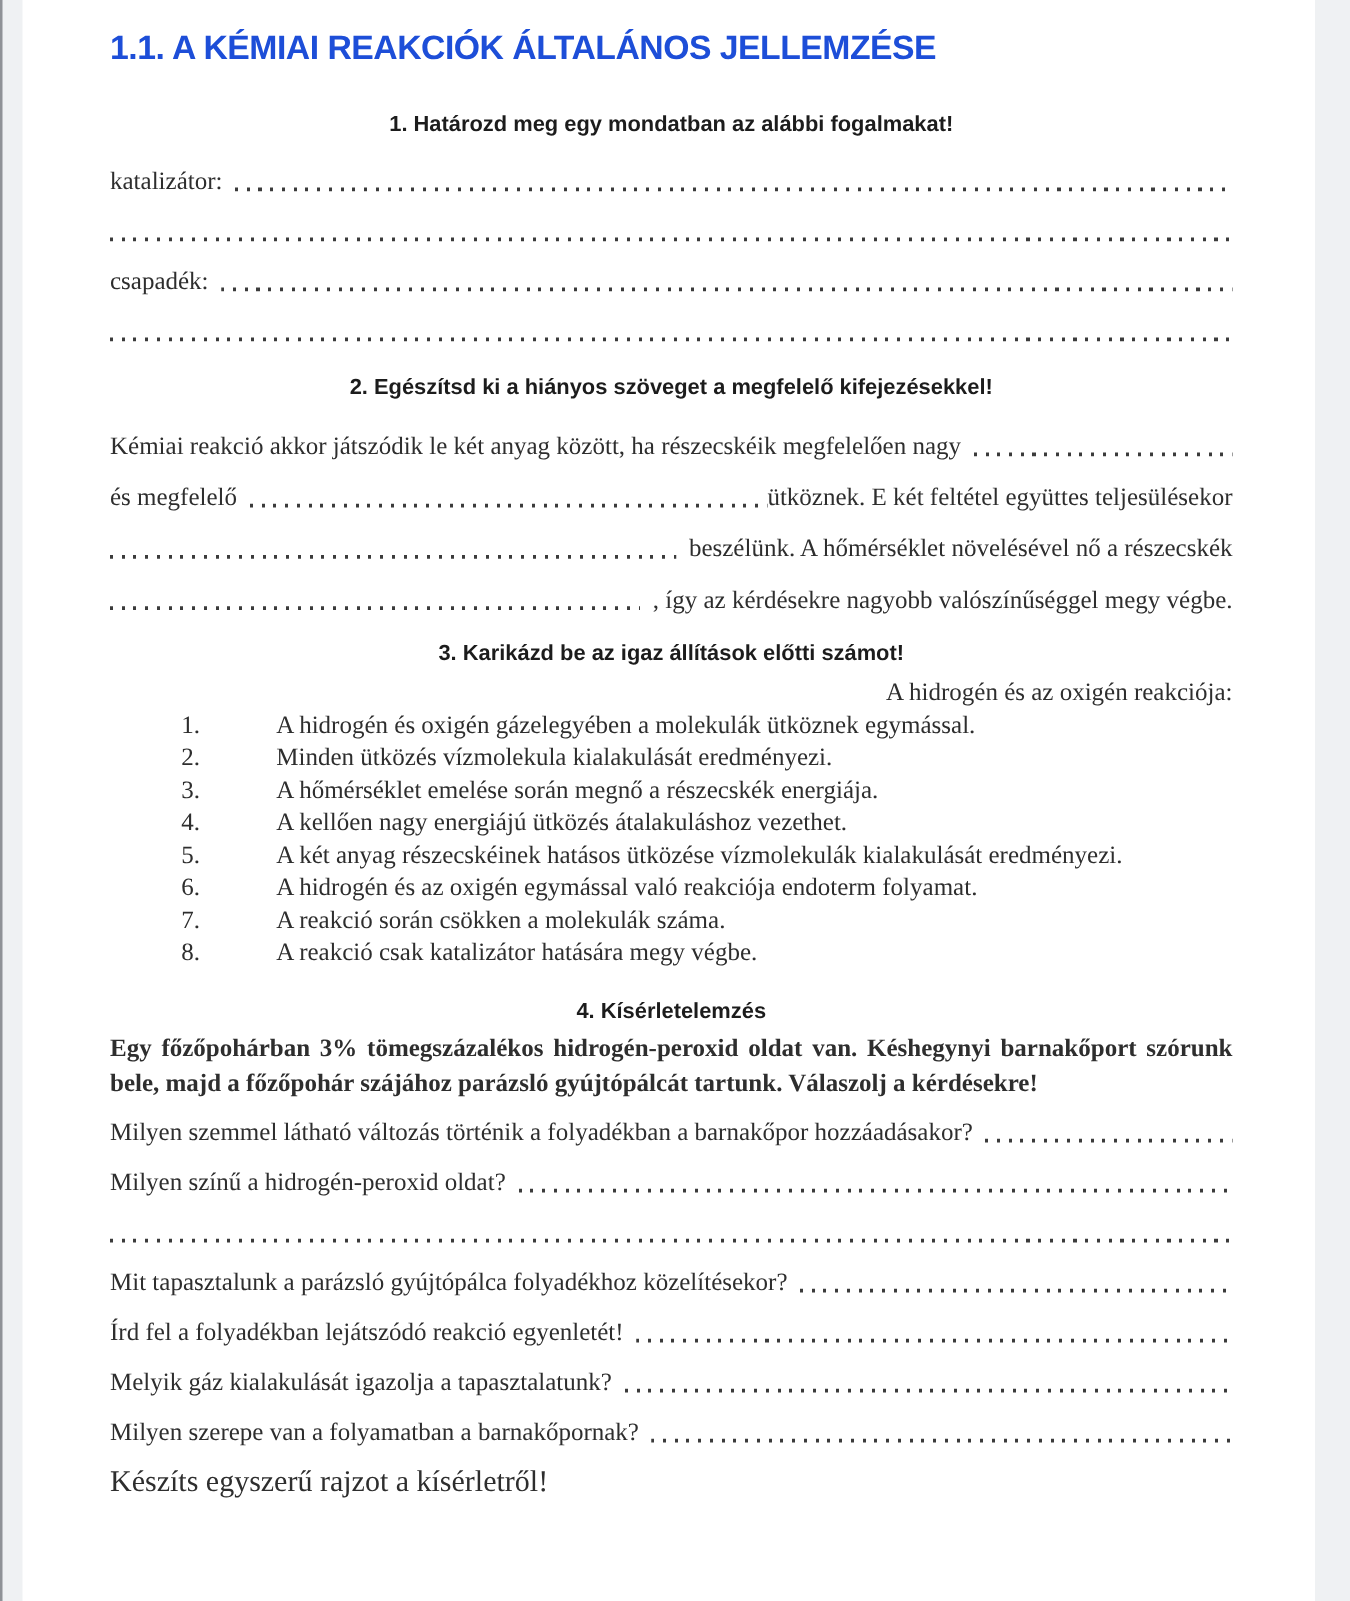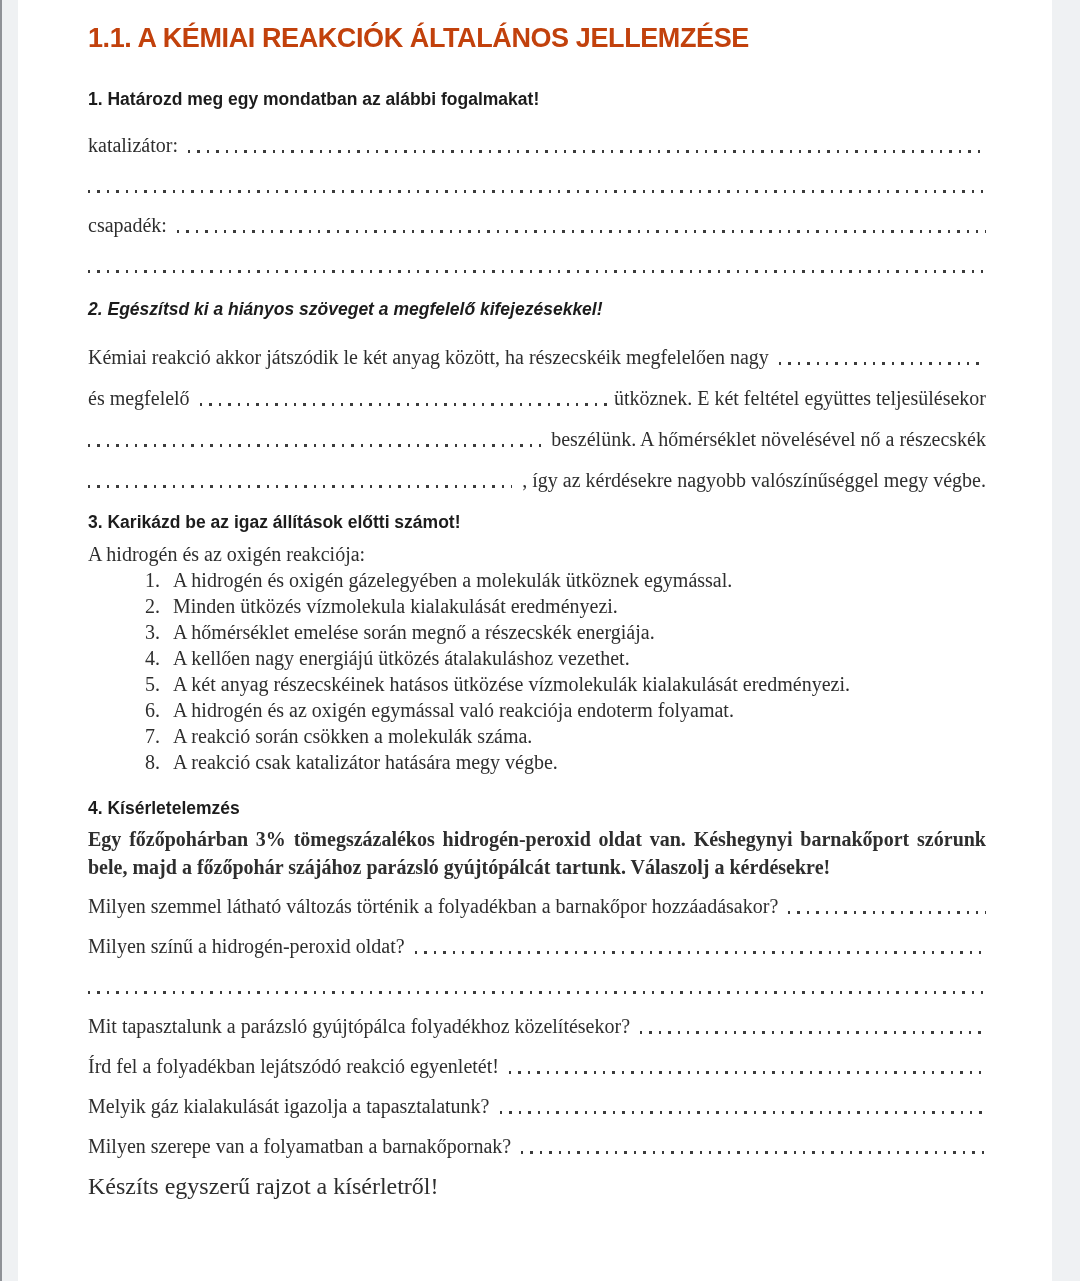--- a/index.html
+++ b/index.html
@@ -29,7 +29,7 @@
     font-size: 27px;
     line-height: 32px;
     letter-spacing: -0.4px;
-    color: #c2410c;
+    color: #1d4ed8;
     margin: 0 0 34px 0;
   }
   .sec-heading {

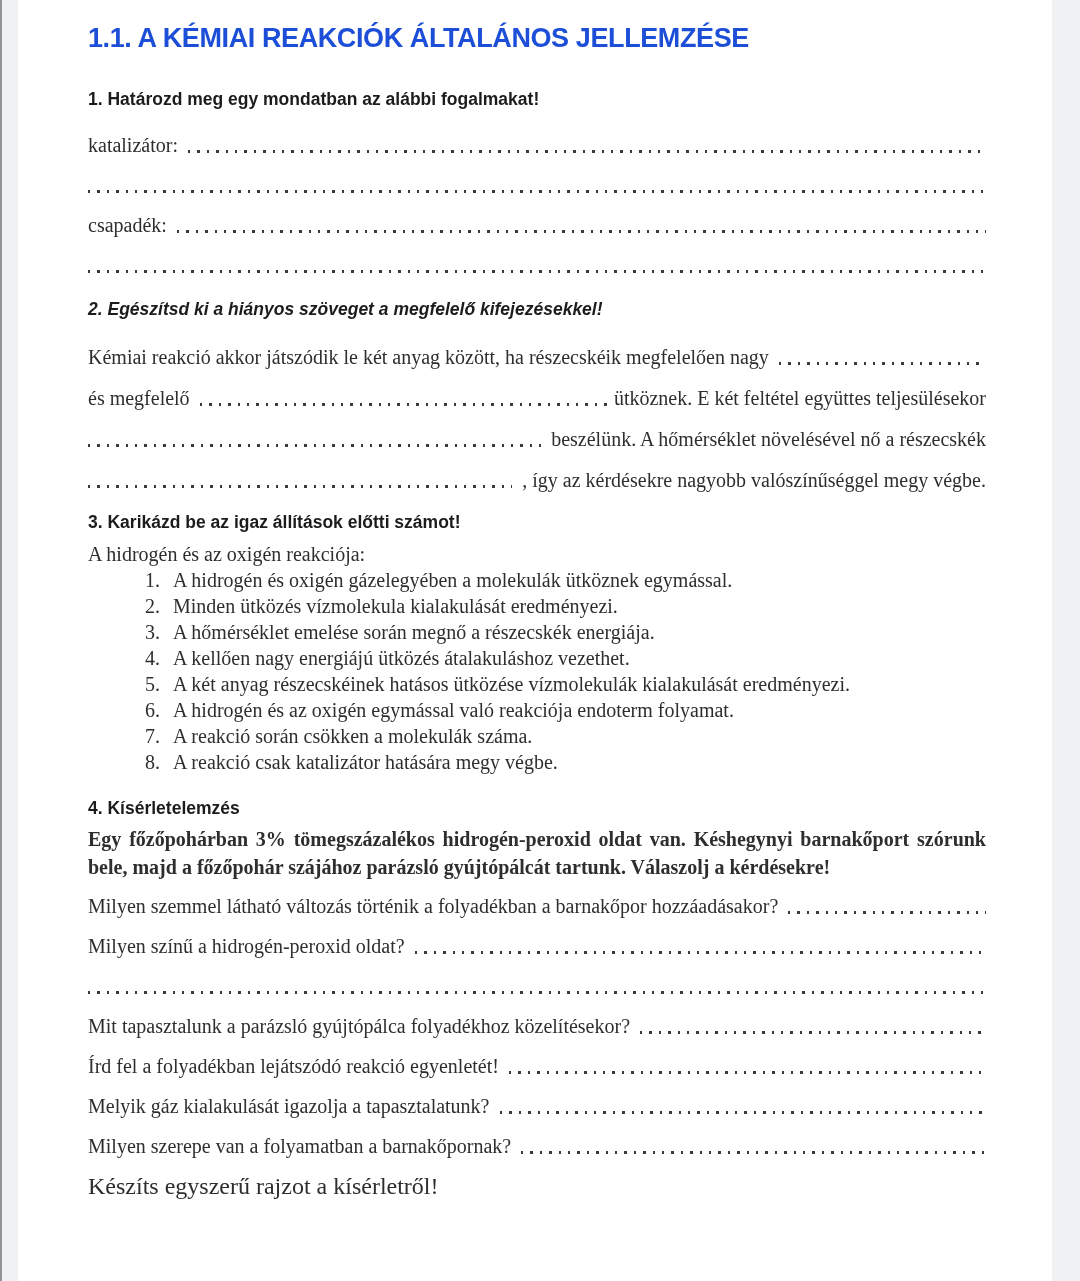--- a/index.html
+++ b/index.html
@@ -39,6 +39,7 @@
     line-height: 22px;
     color: #1c1c1c;
     margin: 0;
+    text-align: center;
   }
   .h1 { margin-bottom: 22px; }
   .h2 { margin-top: 20px; margin-bottom: 24px; font-style: italic; }

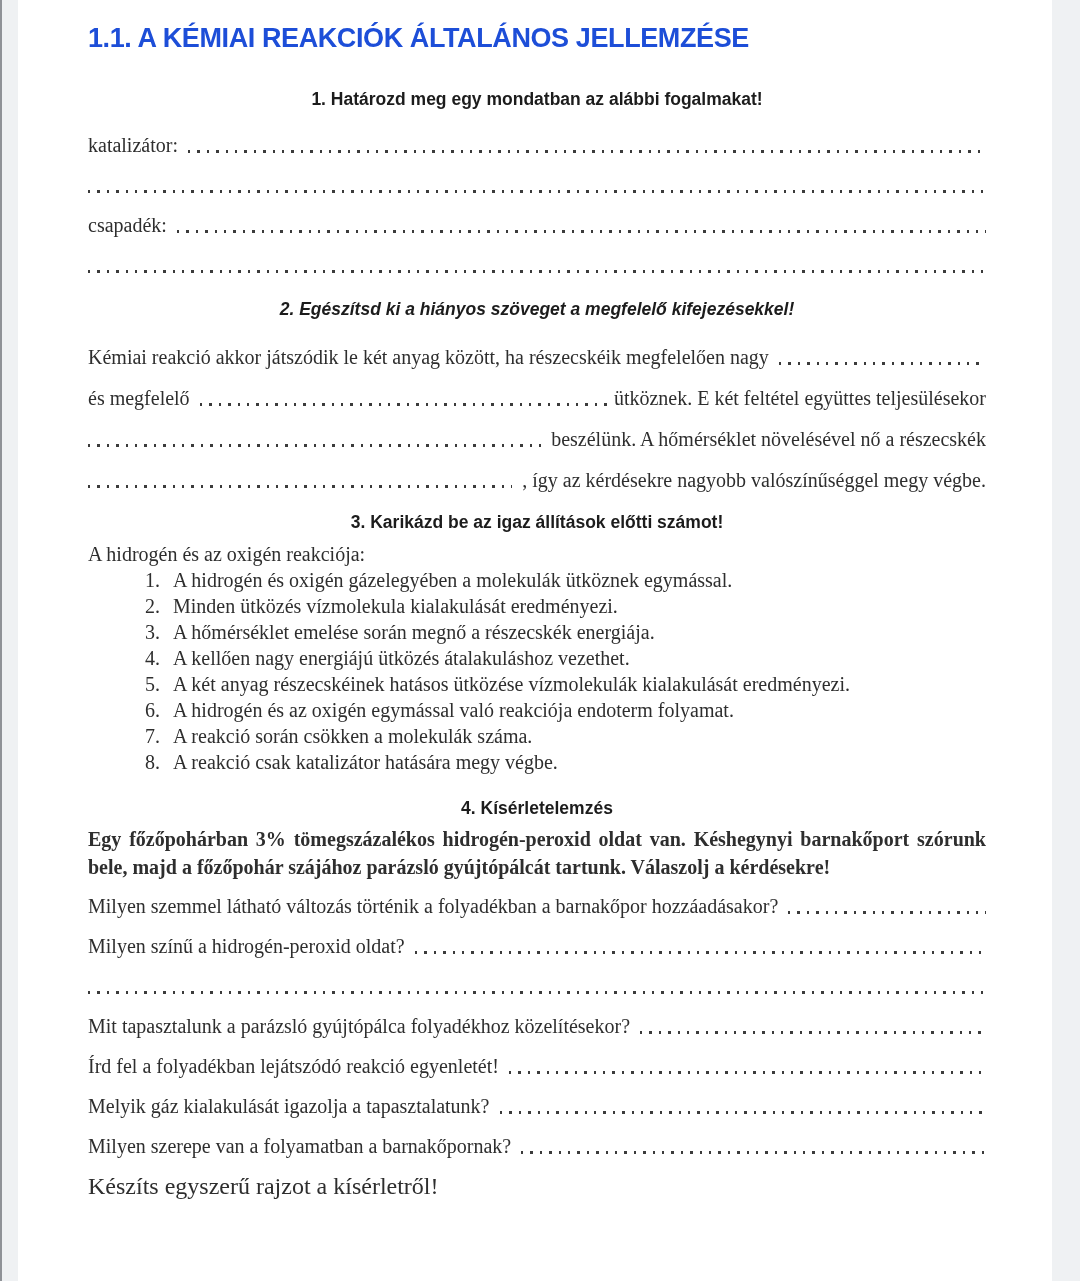--- a/index.html
+++ b/index.html
@@ -42,7 +42,7 @@
     text-align: center;
   }
   .h1 { margin-bottom: 22px; }
-  .h2 { margin-top: 20px; margin-bottom: 24px; font-style: italic; }
+  .h2 { margin-top: 20px; margin-bottom: 24px; }
   .h3 { margin-top: 18px; margin-bottom: 8px; }
   .h4 { margin-top: 22px; margin-bottom: 6px; }
 

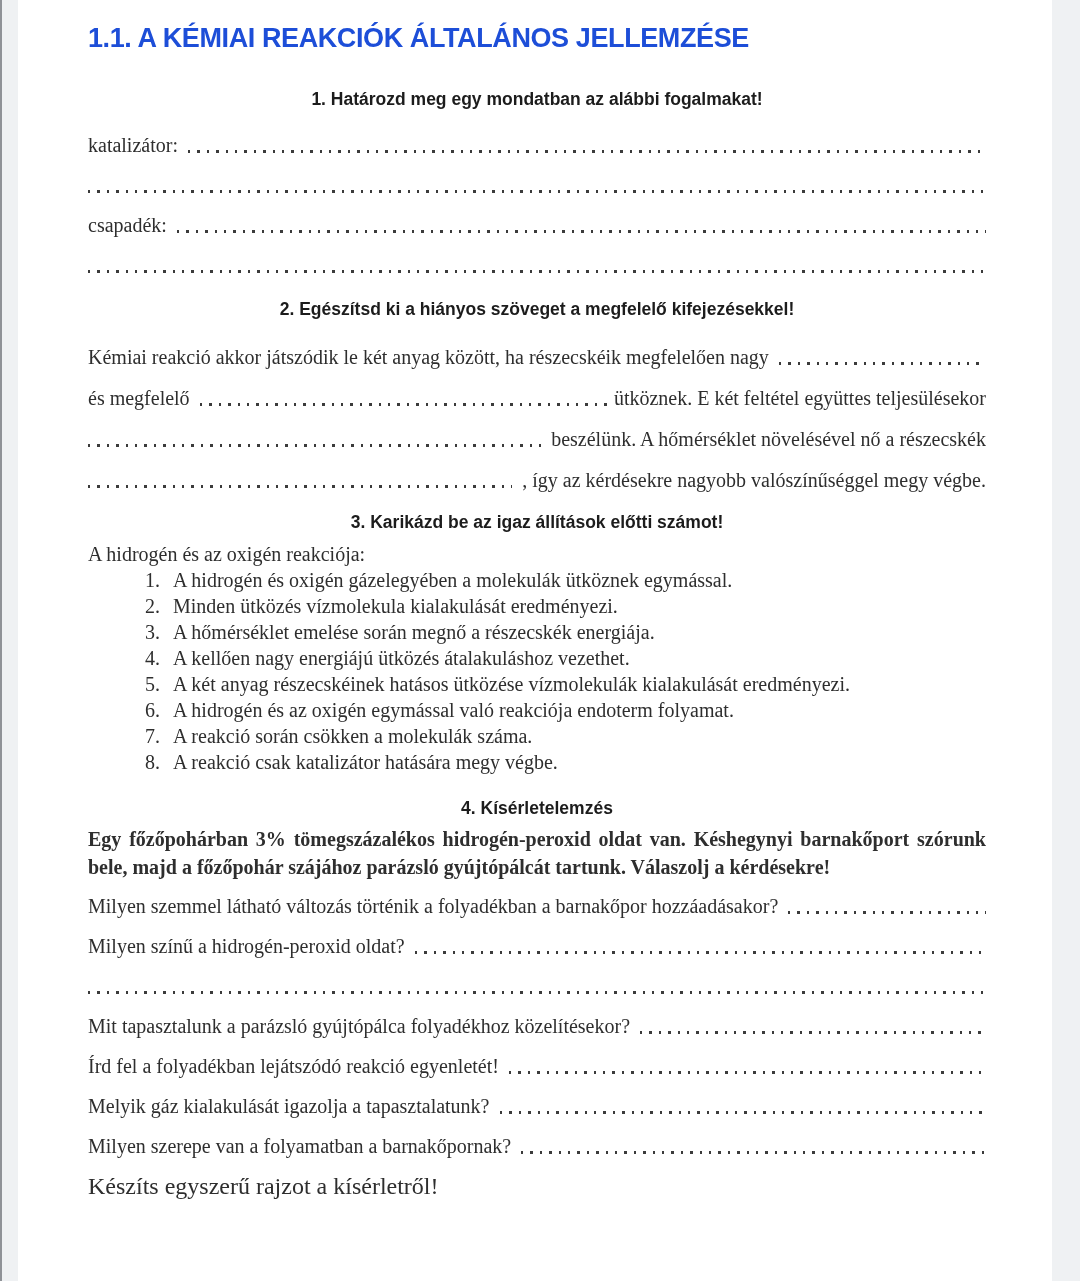--- a/index.html
+++ b/index.html
@@ -73,6 +73,7 @@
     font-size: 20px;
     line-height: 26px;
     margin: 0;
+    text-align: right;
   }
   .li {
     display: flex;

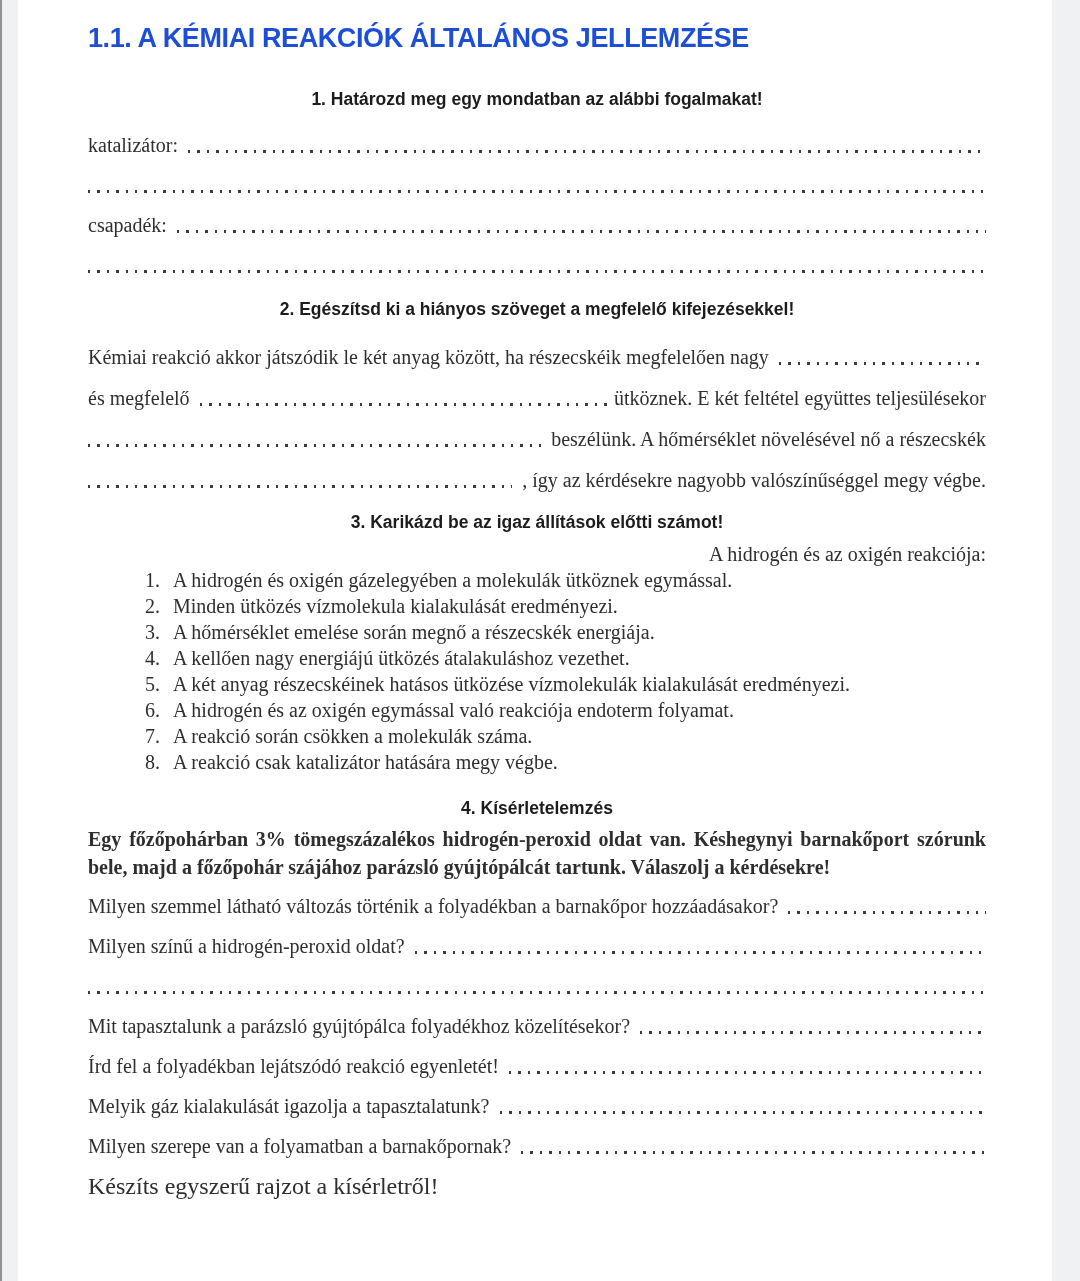--- a/index.html
+++ b/index.html
@@ -82,7 +82,7 @@
     line-height: 26px;
   }
   .li .num { flex: 0 0 28px; }
-  .li .itext { flex: 1; }
+  .li .itext { flex: 1; margin-left: 48px; }
 
   .para {
     font-size: 20px;

